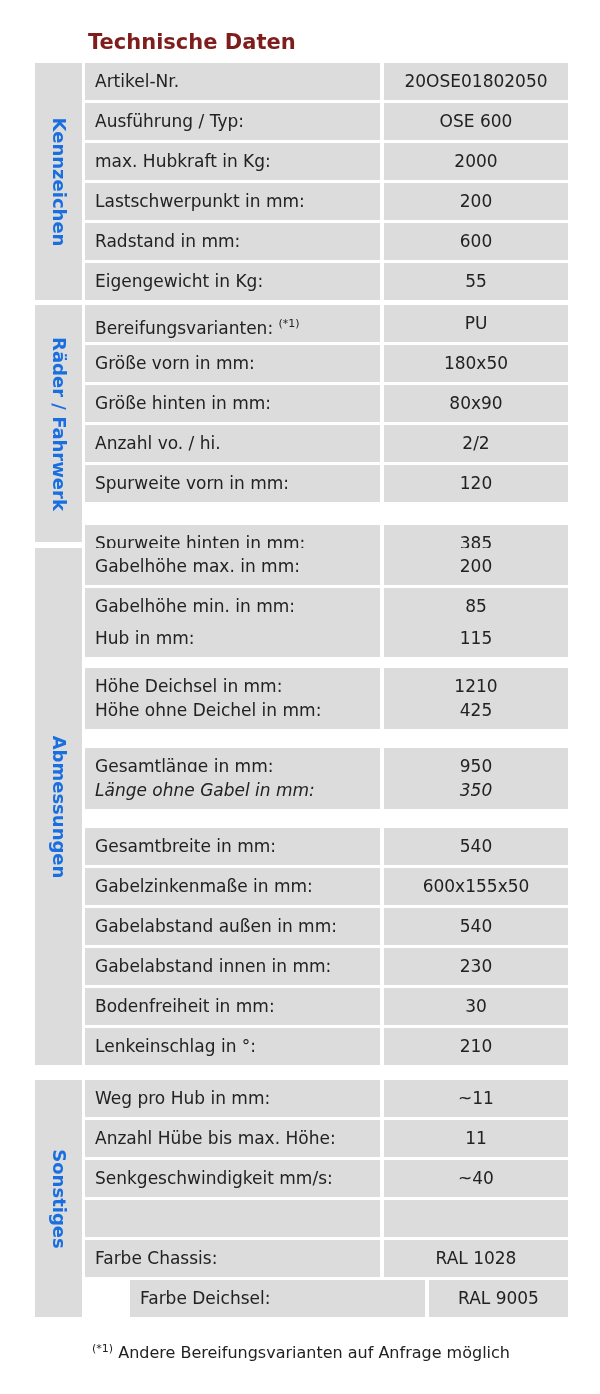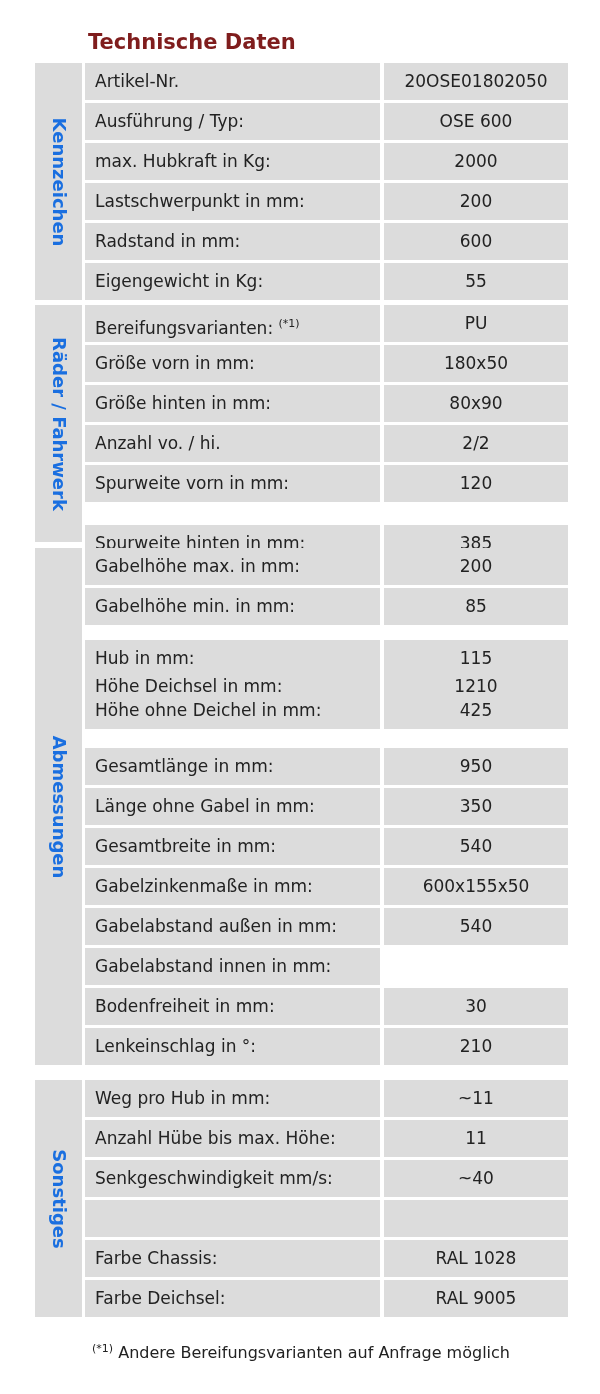--- a/index.html
+++ b/index.html
@@ -91,7 +91,7 @@
         <div class="cell attr"><span>Gabelhöhe min. in mm:</span></div>
         <div class="cell val">85</div>
       </div>
-      <div class="row" style="top: 92px; padding-left: 21px;">
+      <div class="row" style="top: 72px; padding-left: 21px;">
         <div class="cell attr"><span>Hub in mm:</span></div>
         <div class="cell val">115</div>
       </div>

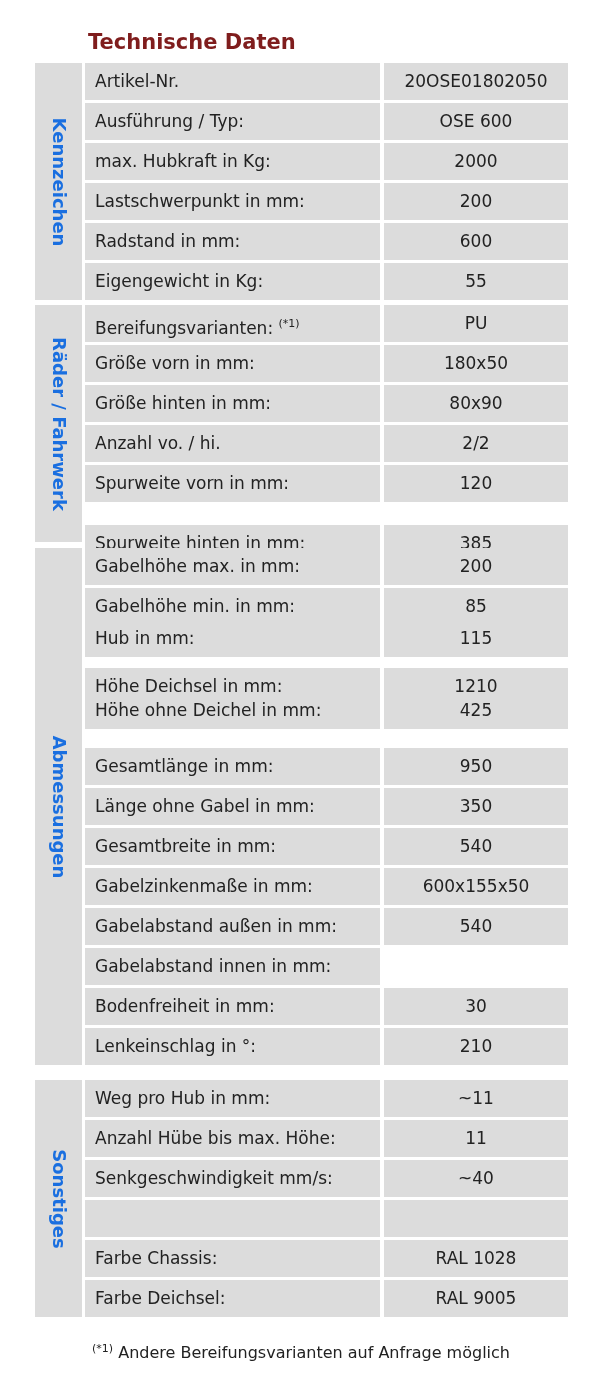--- a/index.html
+++ b/index.html
@@ -107,7 +107,7 @@
         <div class="cell attr"><span>Gesamtlänge in mm:</span></div>
         <div class="cell val">950</div>
       </div>
-      <div class="row" style="top: 240px;">
+      <div class="row" style="top: 224px; font-style: italic;">
         <div class="cell attr"><span>Länge ohne Gabel in mm:</span></div>
         <div class="cell val">350</div>
       </div>

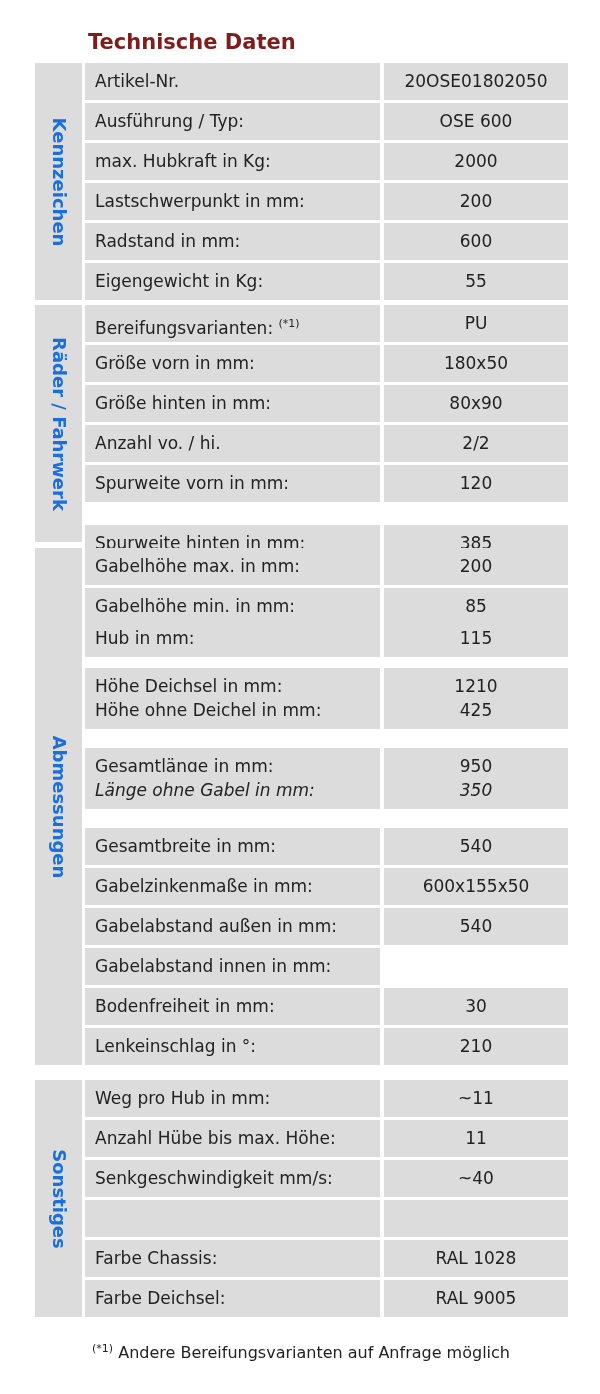--- a/index.html
+++ b/index.html
@@ -125,6 +125,7 @@
       </div>
       <div class="row" style="top: 400px;">
         <div class="cell attr"><span>Gabelabstand innen in mm:</span></div>
+        <div class="cell val">230</div>
       </div>
       <div class="row" style="top: 440px;">
         <div class="cell attr"><span>Bodenfreiheit in mm:</span></div>

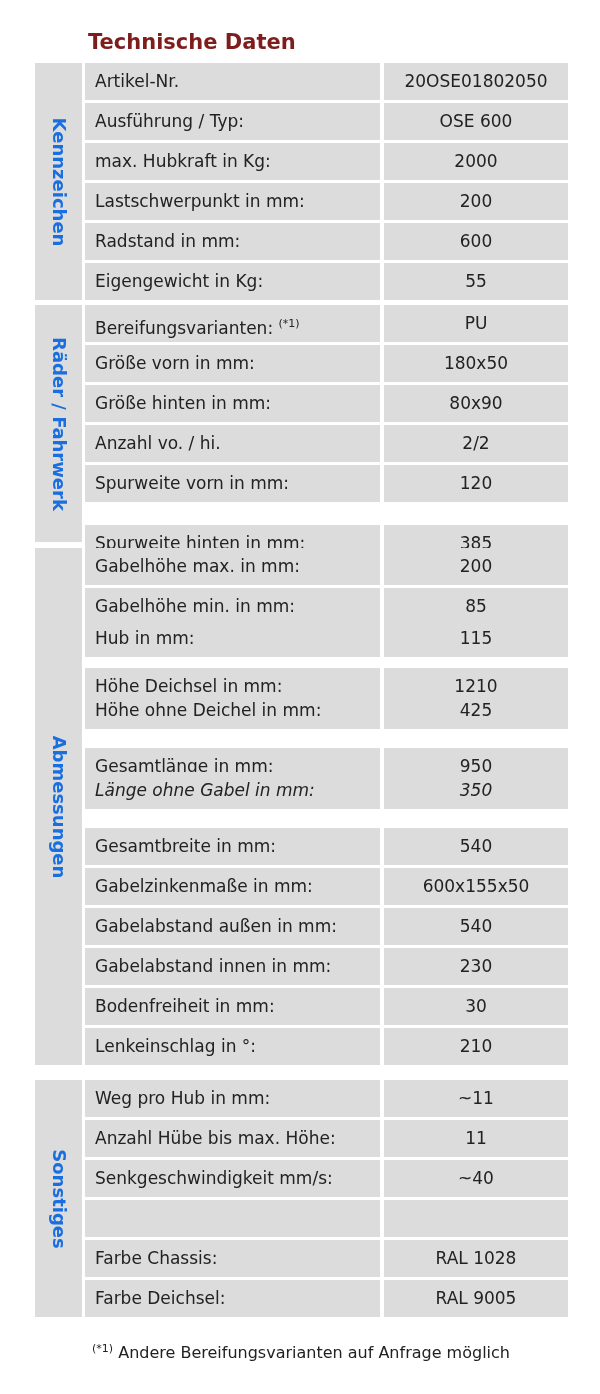--- a/index.html
+++ b/index.html
@@ -160,7 +160,7 @@
         <div class="cell attr"><span>Farbe Chassis:</span></div>
         <div class="cell val">RAL 1028</div>
       </div>
-      <div class="row" style="top: 200px;">
+      <div class="row" style="top: 200px; margin-left: 45px;">
         <div class="cell attr"><span>Farbe Deichsel:</span></div>
         <div class="cell val">RAL 9005</div>
       </div>

